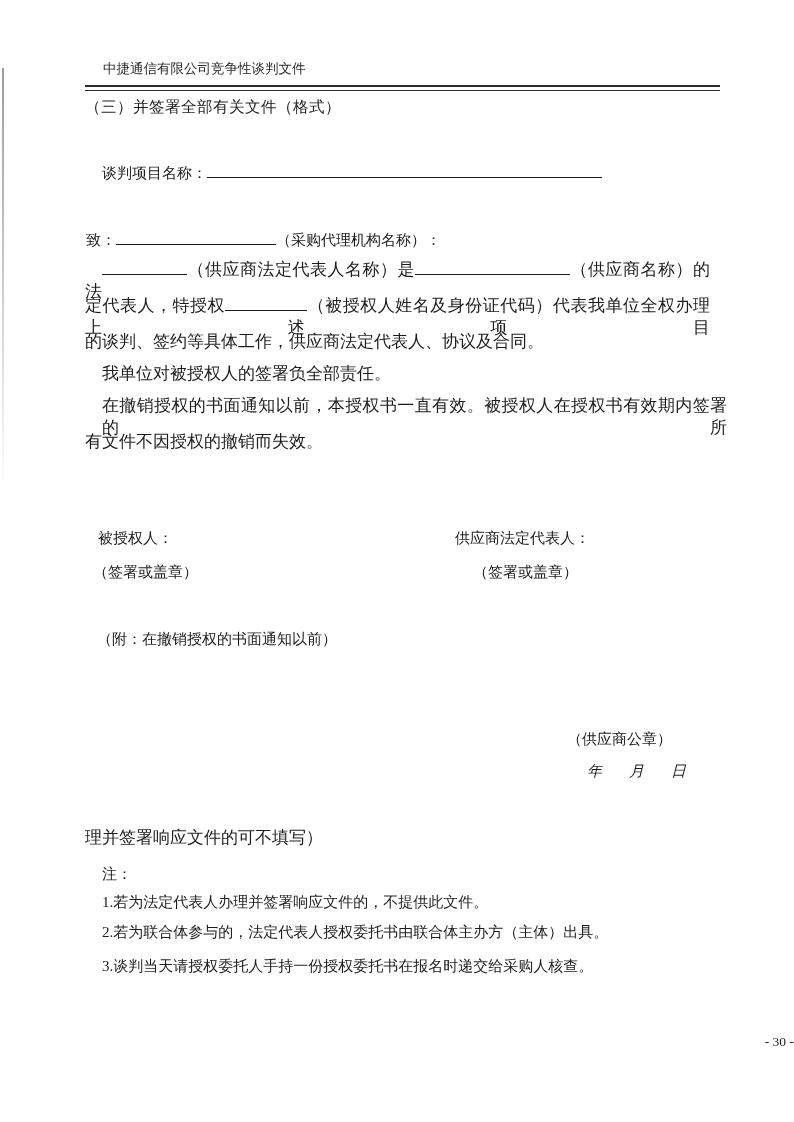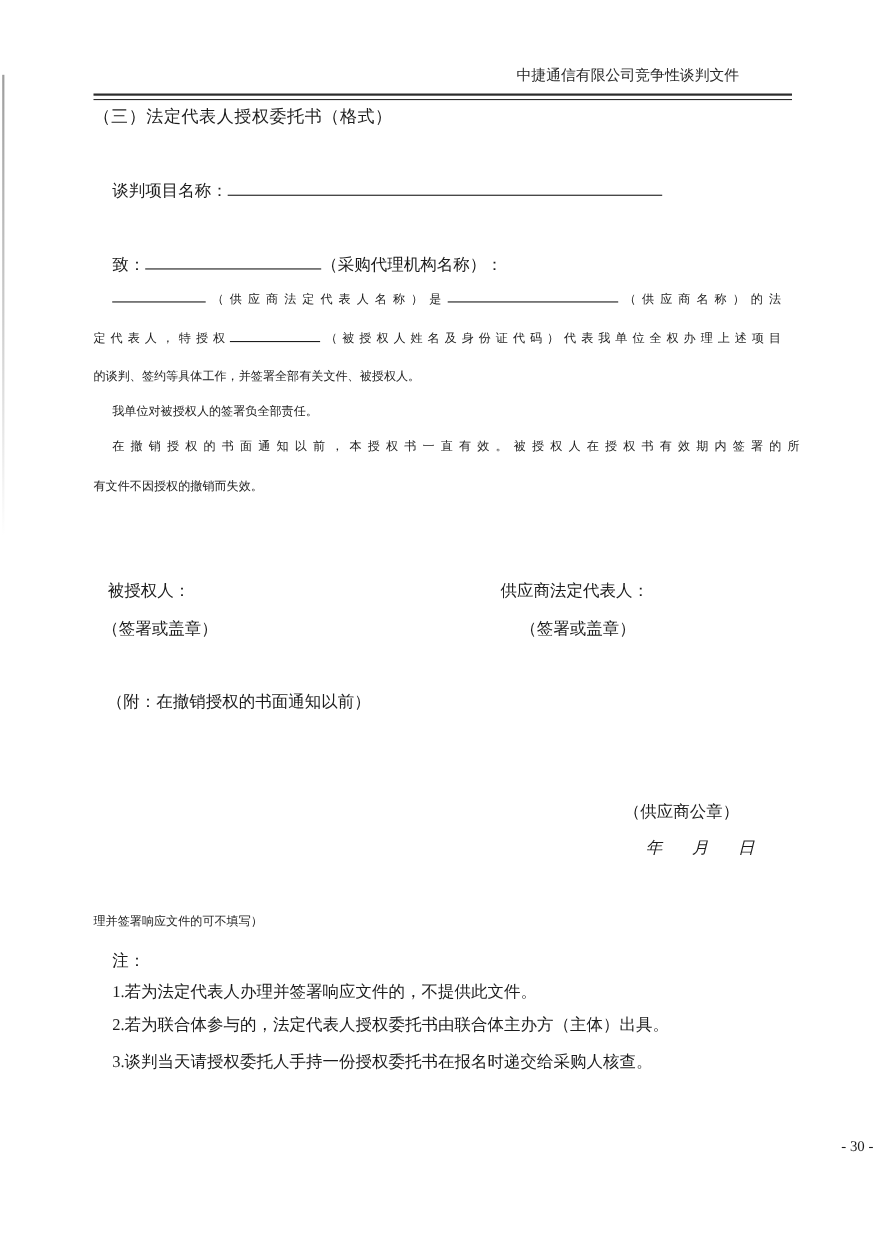--- a/index.html
+++ b/index.html
@@ -18,7 +18,7 @@
   .indent{padding-left:17px;}
   .header-row{
     left:85px;top:60px;width:635px;
-    display:flex;justify-content:flex-end;align-items:flex-end;
+    display:flex;justify-content:flex-start;align-items:flex-end;
     font-size:13.5px;color:#2a2a2a;
   }
   .header-row .hl{padding-left:18px;}

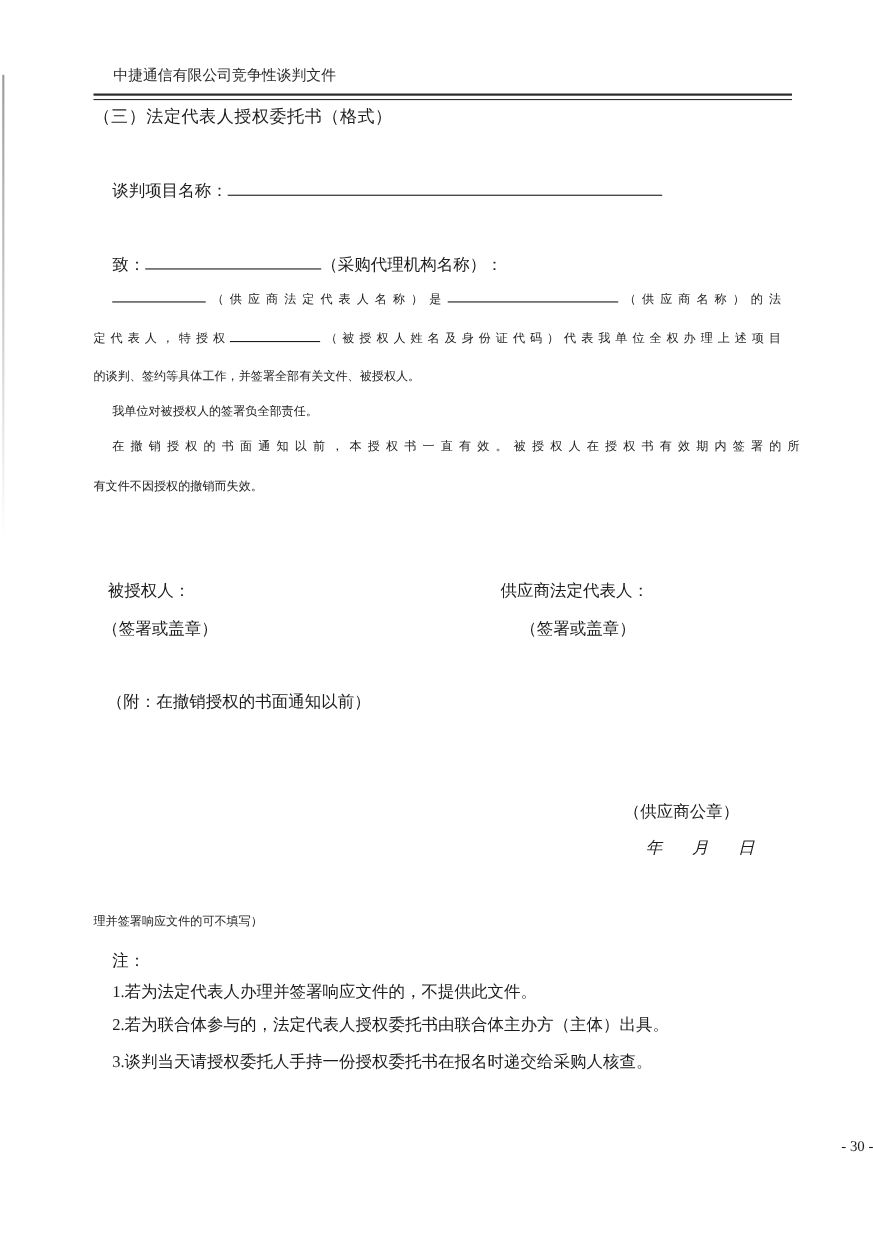--- a/index.html
+++ b/index.html
@@ -54,7 +54,7 @@
   </div>
   <div class="abs header-rule"></div>
 
-  <div class="abs line title">（三）法定代表人授权委托书（格式）</div>
+  <div class="abs line title">（三）并签署全部有关文件（格式）</div>
 
   <div class="abs line indent" style="left:85px;top:162px;">
     <span>谈判项目名称：</span><span class="blank" style="width:395px;"></span>

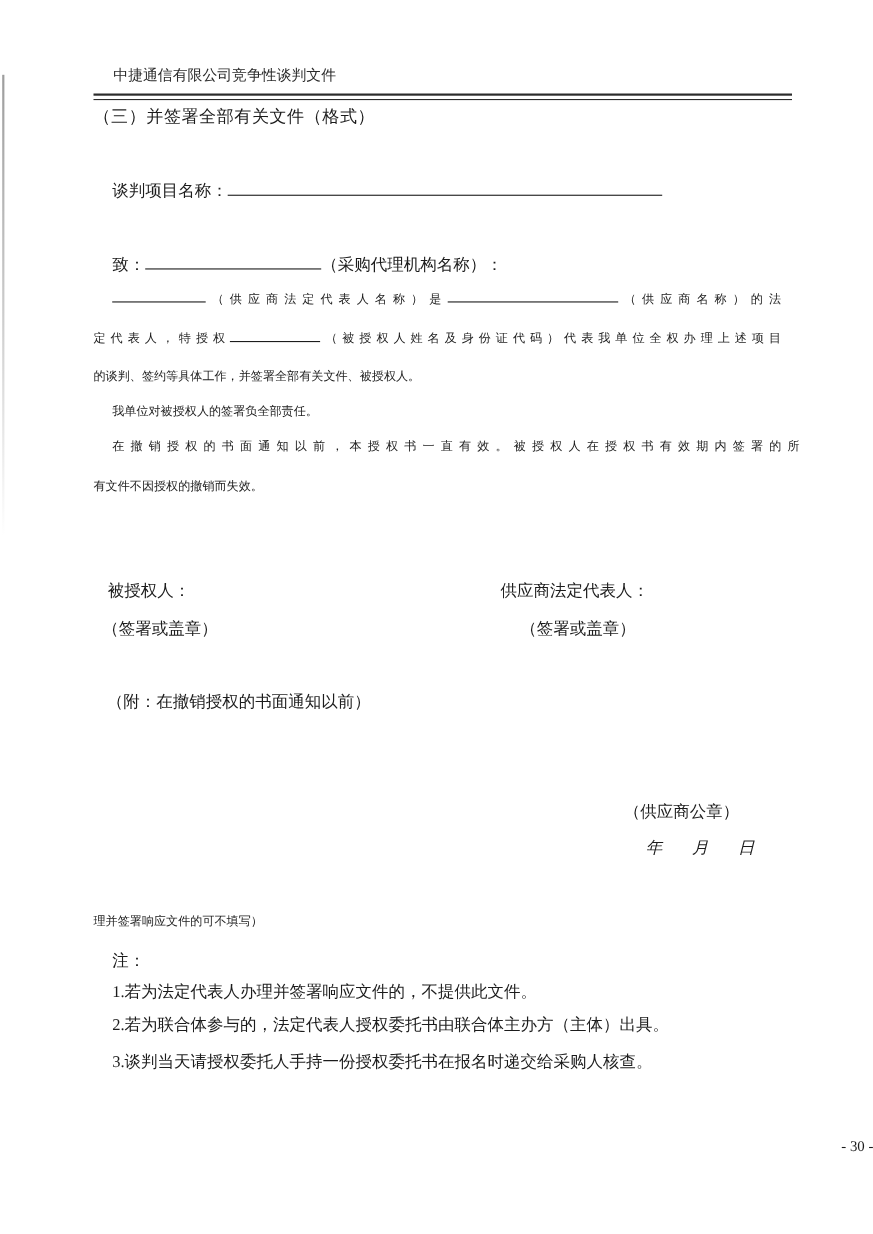--- a/index.html
+++ b/index.html
@@ -60,7 +60,7 @@
     <span>谈判项目名称：</span><span class="blank" style="width:395px;"></span>
   </div>
 
-  <div class="abs line indent" style="left:85px;top:229px;">
+  <div class="abs line indent" style="left:69px;top:229px;">
     <span>致：</span><span class="blank" style="width:160px;"></span><span>（采购代理机构名称）：</span>
   </div>
 

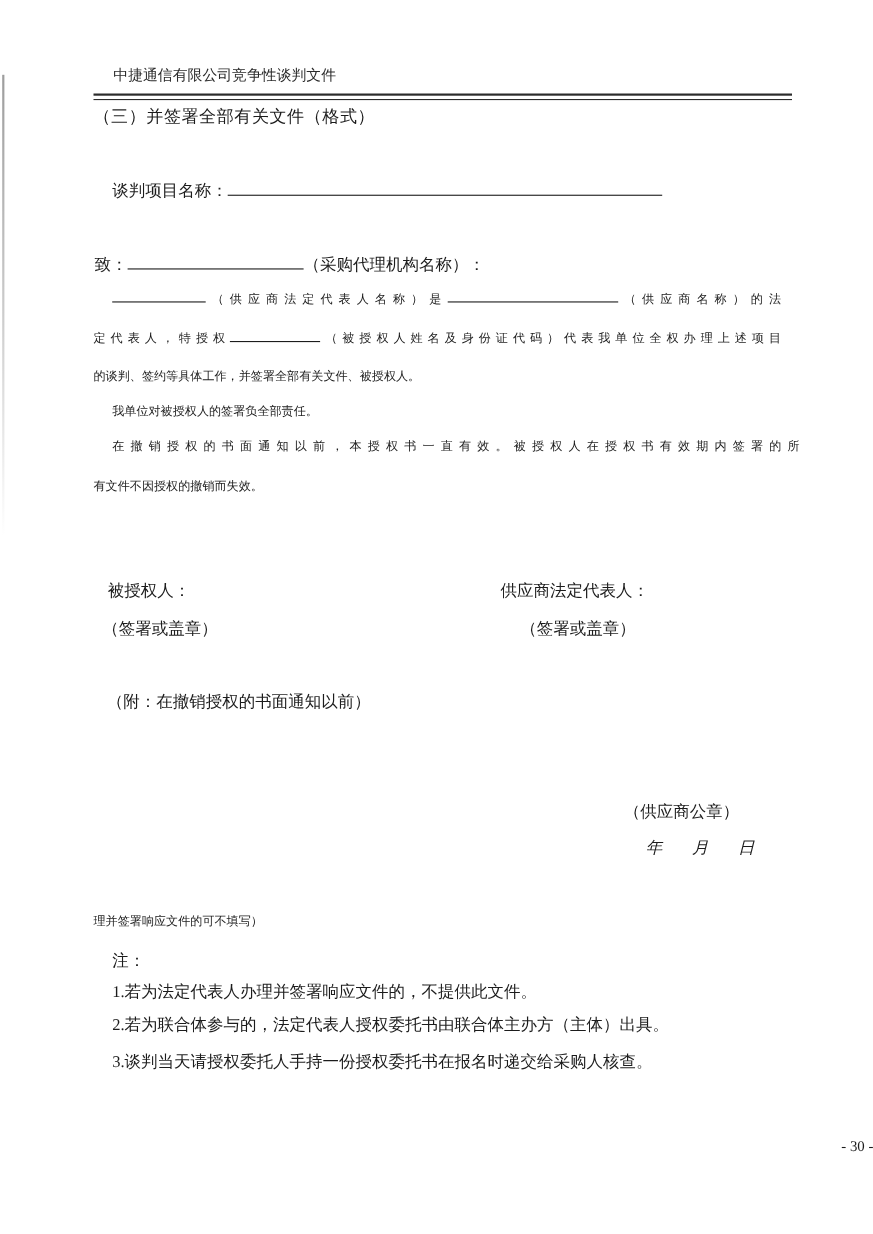--- a/index.html
+++ b/index.html
@@ -13,7 +13,7 @@
   }
   .abs{position:absolute;}
   .line{font-size:15px;line-height:22px;white-space:nowrap;}
-  .flow{font-size:11px;line-height:22px;width:625px;left:85px;}
+  .flow{font-size:17px;line-height:22px;width:625px;left:85px;}
   .justify-last{text-align:justify;text-align-last:justify;white-space:normal;}
   .indent{padding-left:17px;}
   .header-row{

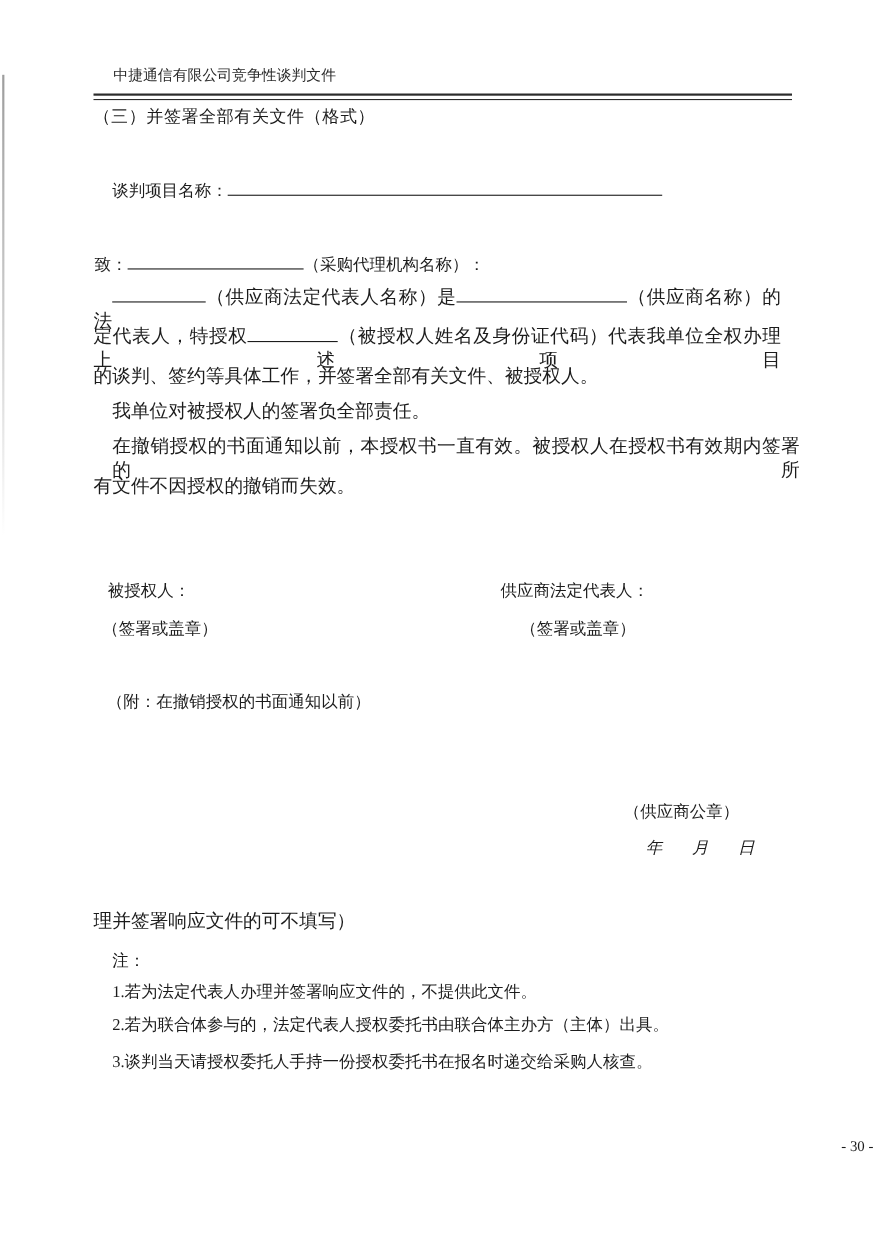--- a/index.html
+++ b/index.html
@@ -70,7 +70,7 @@
   <div class="abs flow line justify-last" style="top:295px;">
     <span>定代表人，特授权</span><span class="blank" style="width:82px;"></span><span>（被授权人姓名及身份证代码）代表我单位全权办理上述项目</span>
   </div>
-  <div class="abs flow line" style="top:331px;">的谈判、签约等具体工作，并签署全部有关文件、被授权人。</div>
+  <div class="abs flow line" style="top:331px;">的谈判、签约等具体工作，供应商法定代表人、协议及合同。</div>
 
   <div class="abs flow line indent" style="top:363px;">我单位对被授权人的签署负全部责任。</div>
 

